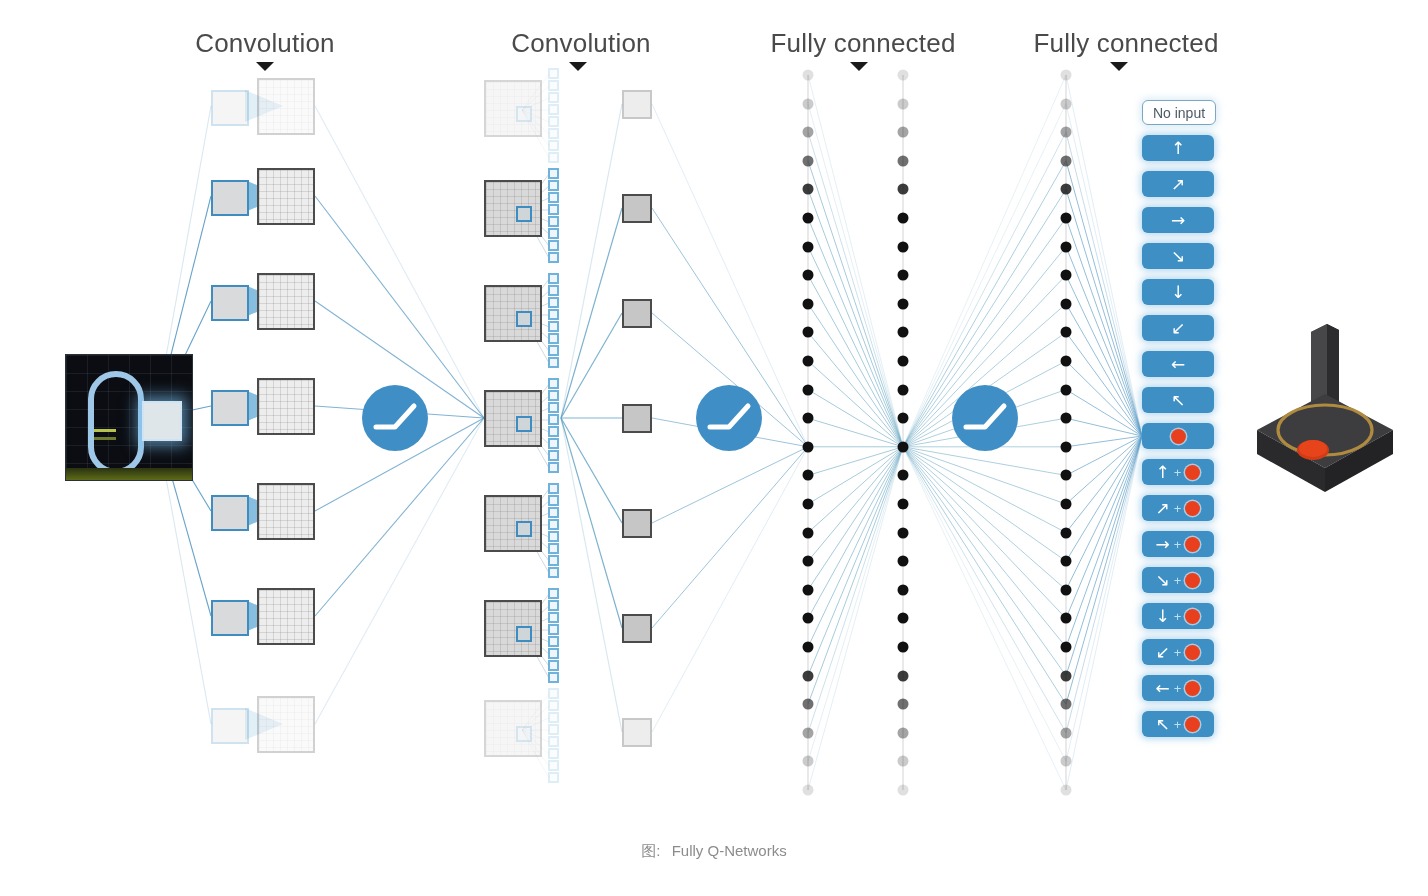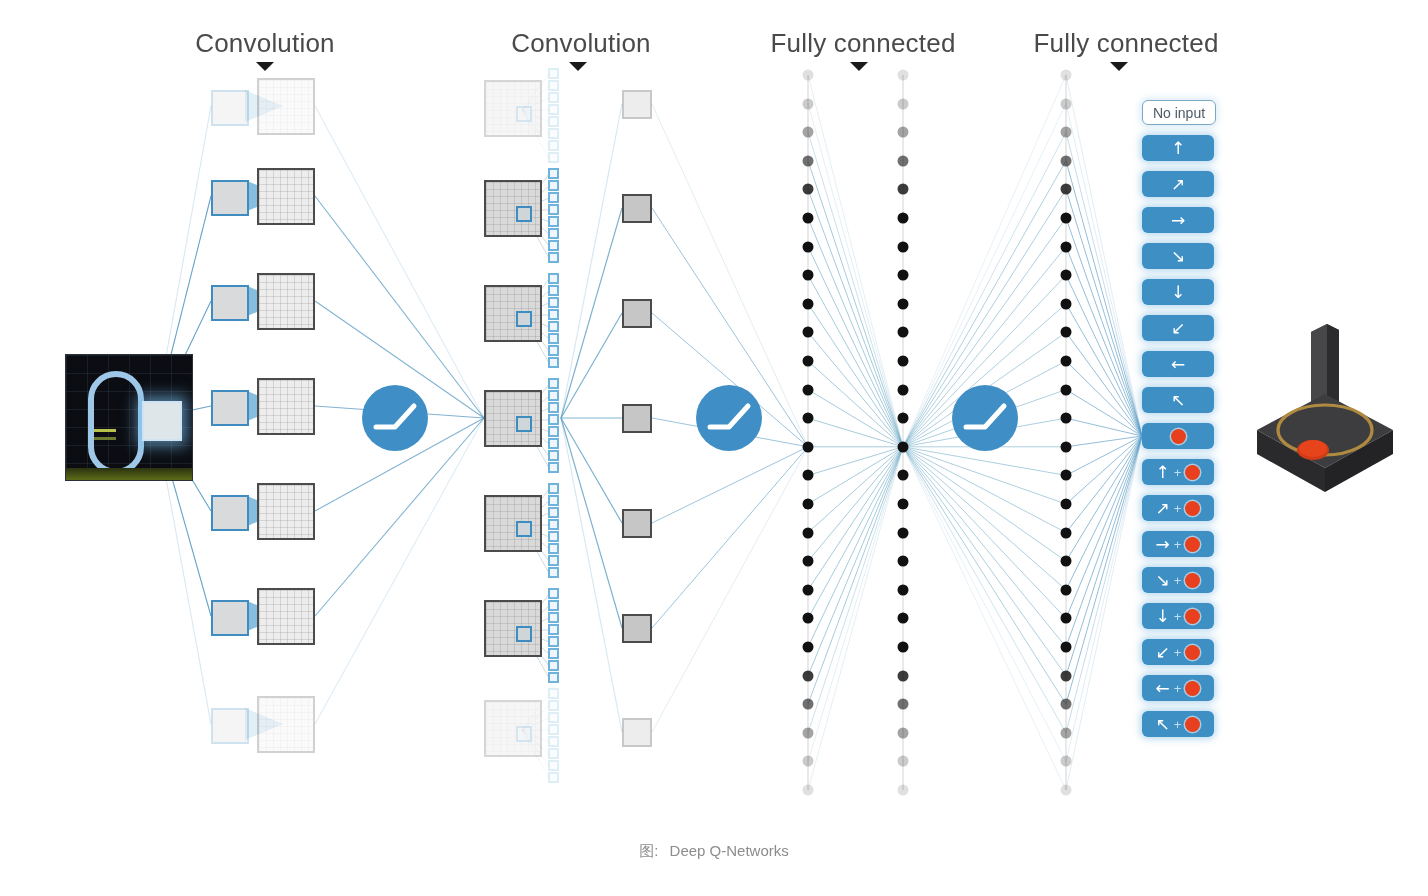--- a/index.html
+++ b/index.html
@@ -772,7 +772,7 @@
 
   <div id="caption">
     <span class="cap-label">图:</span>
-    <span>Deep Q-Networks</span>
+    <span>Fully Q-Networks</span>
   </div>
 
 </div>

